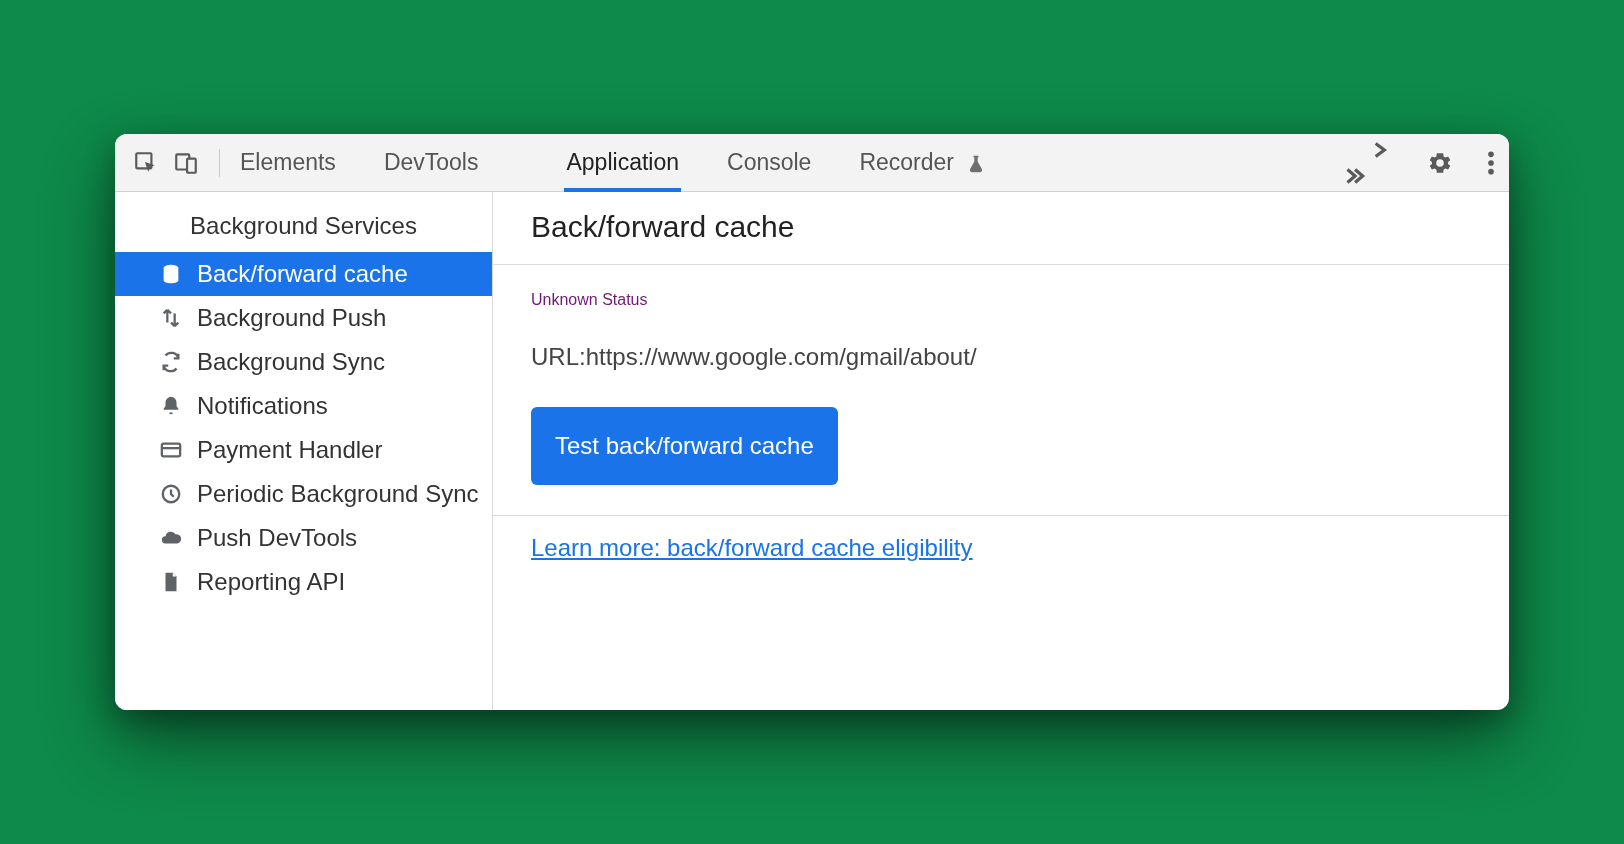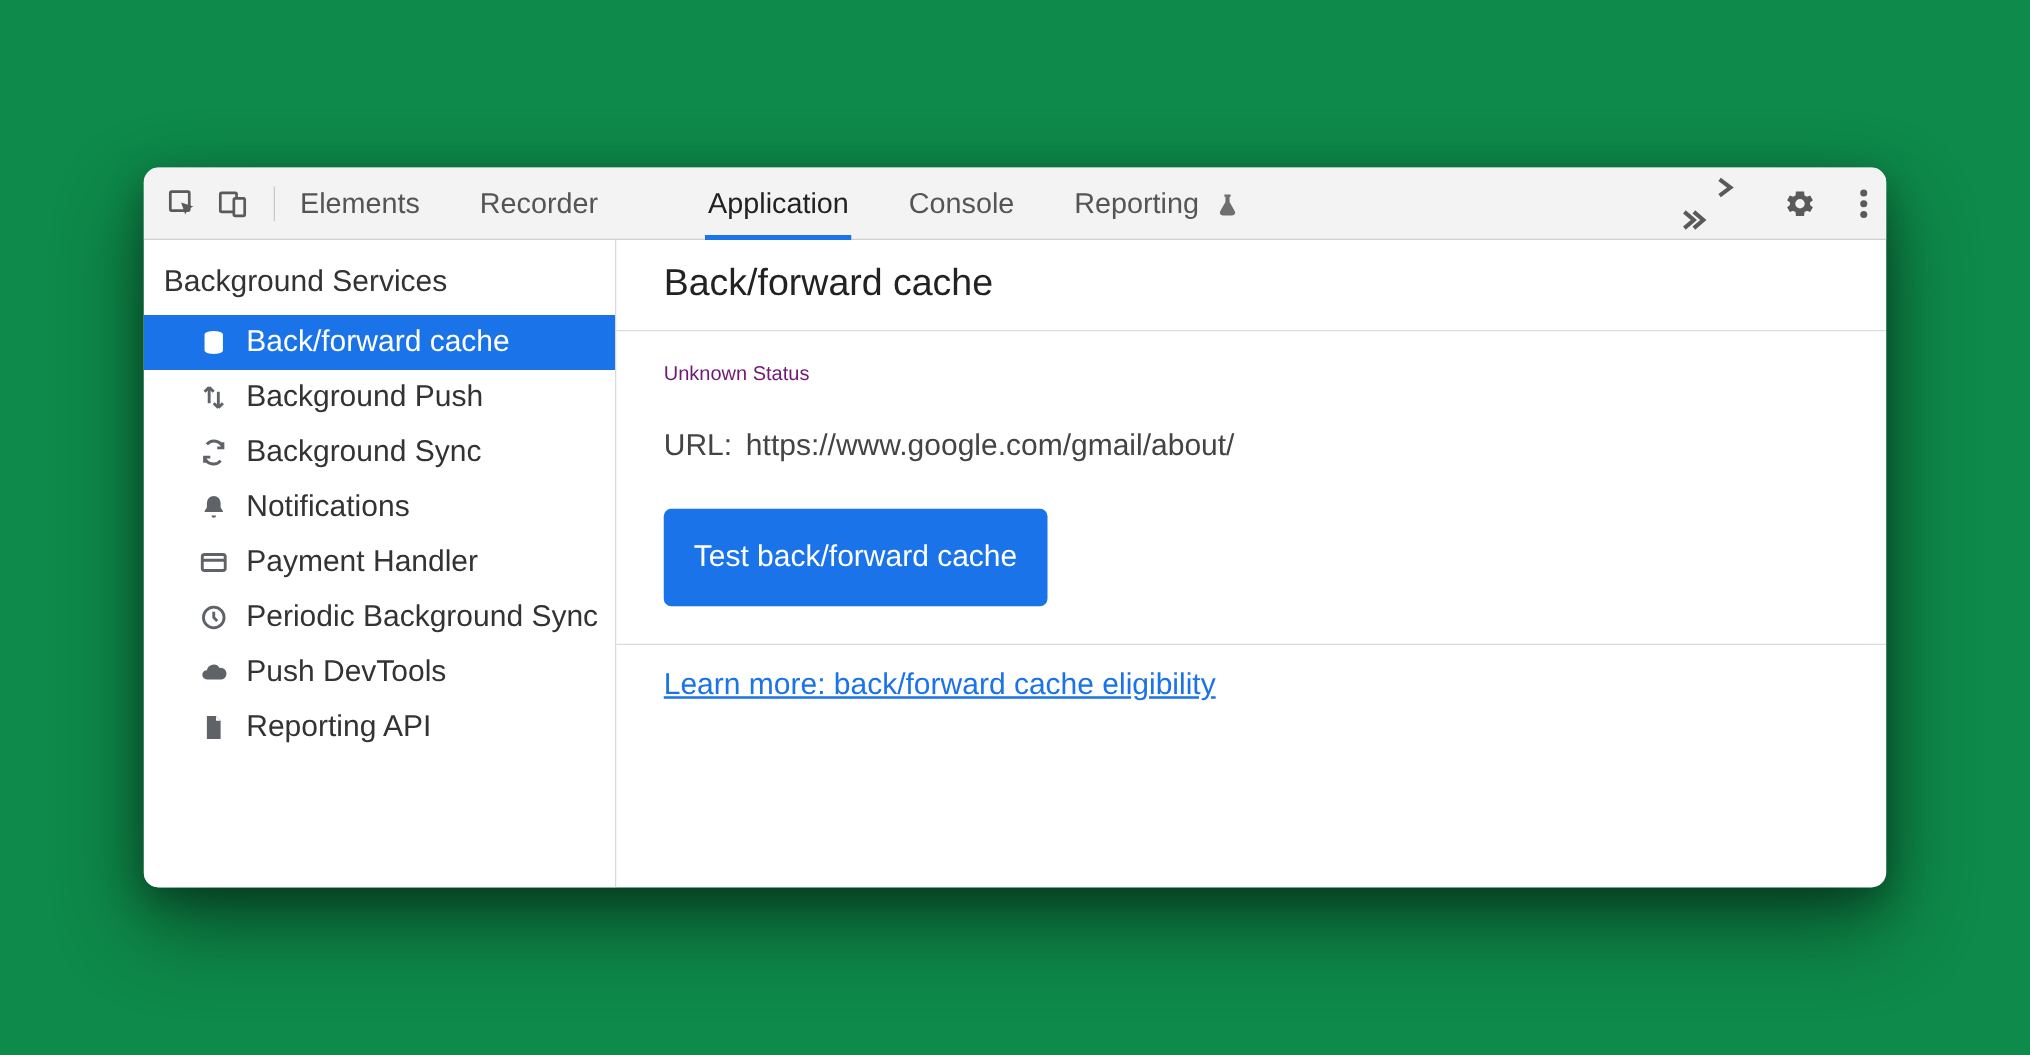--- a/index.html
+++ b/index.html
@@ -160,7 +160,7 @@
     <div class="sep"></div>
     <div class="tabs">
       <div class="tab">Elements</div>
-      <div class="tab">Recorder</div>
+      <div class="tab">DevTools</div>
       <div class="tab active">Application</div>
       <div class="tab">Console</div>
       <div class="tab">

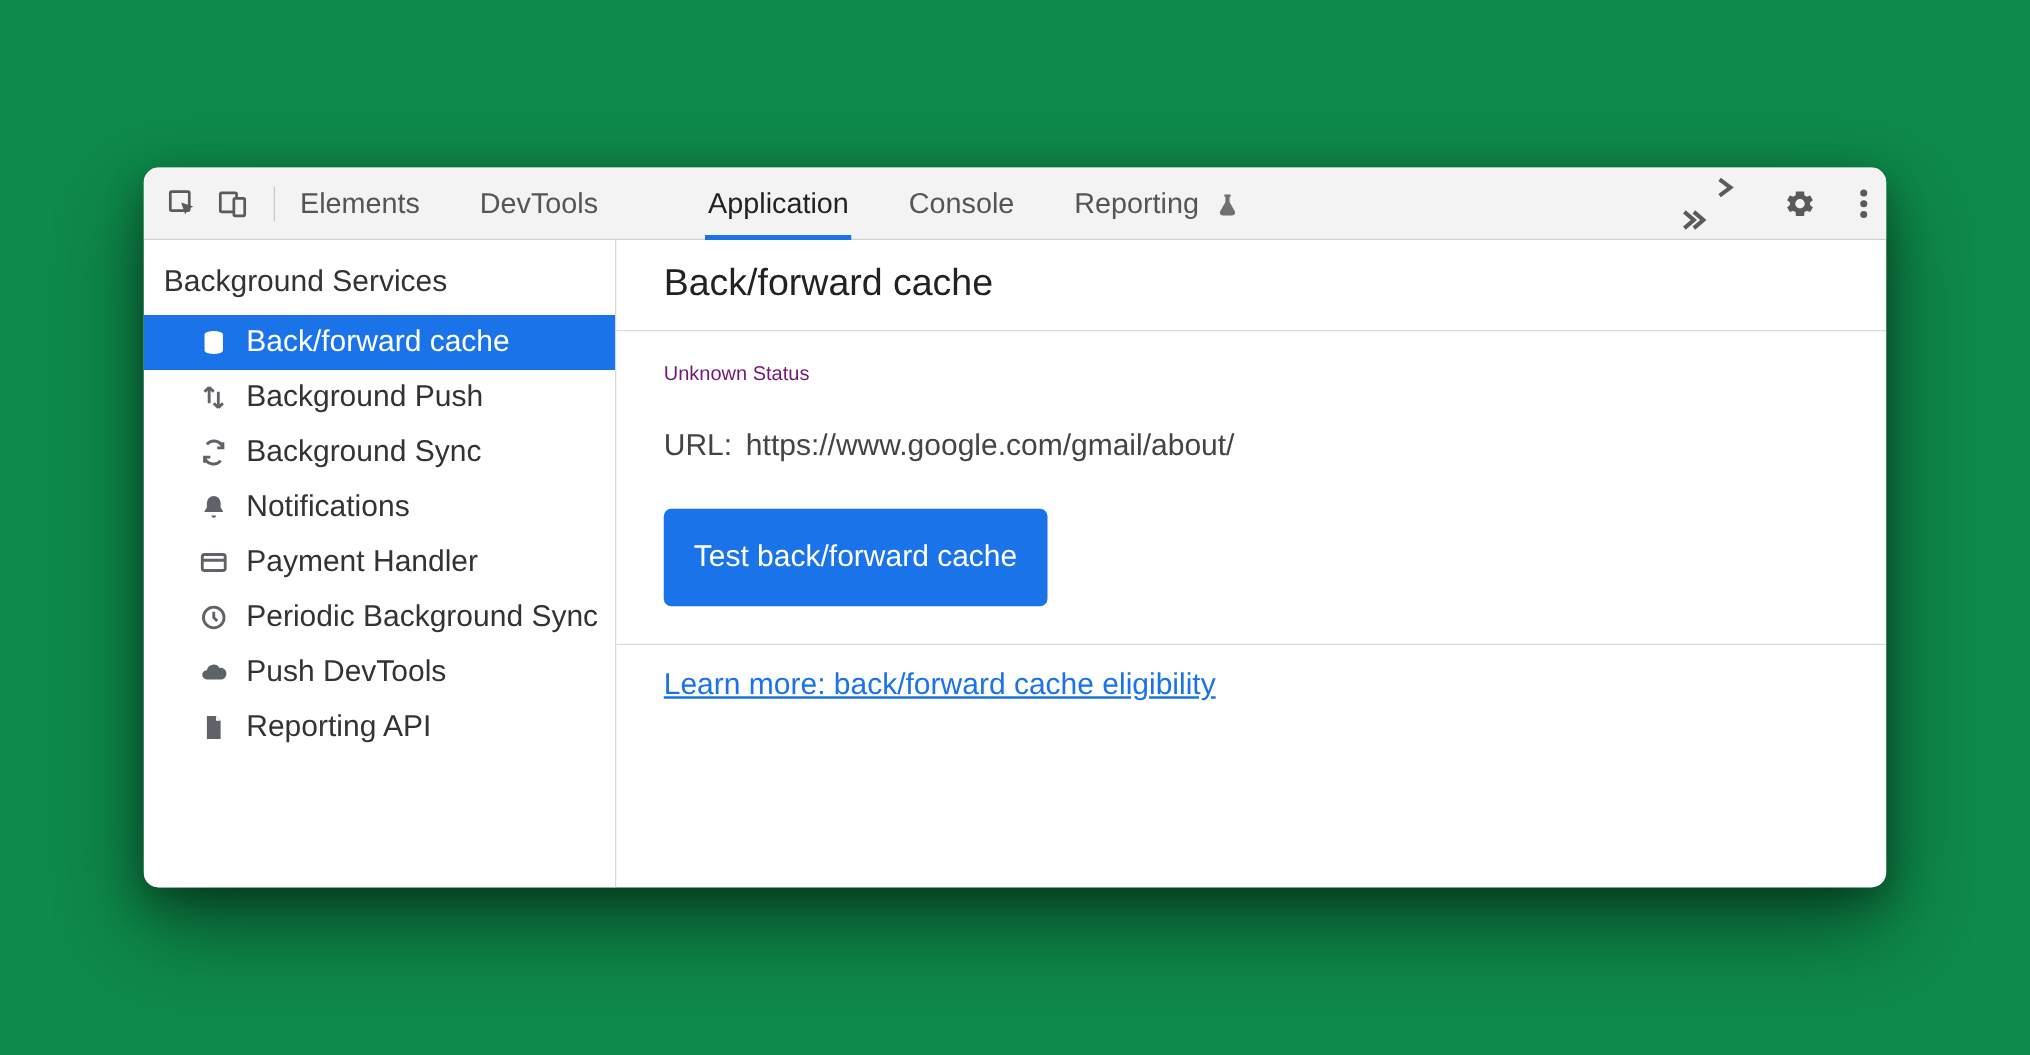--- a/index.html
+++ b/index.html
@@ -164,7 +164,7 @@
       <div class="tab active">Application</div>
       <div class="tab">Console</div>
       <div class="tab">
-        <span>Reporting</span>
+        <span>Recorder</span>
         <span class="flask">
           <svg width="20" height="20" viewBox="0 0 24 24" fill="currentColor">
               <path d="M9 2h6v2h-1v5l5 9c1 2-.4 4-2.6 4H7.6C5.4 22 4 20 5 18l5-9V4H9V2z"></path>

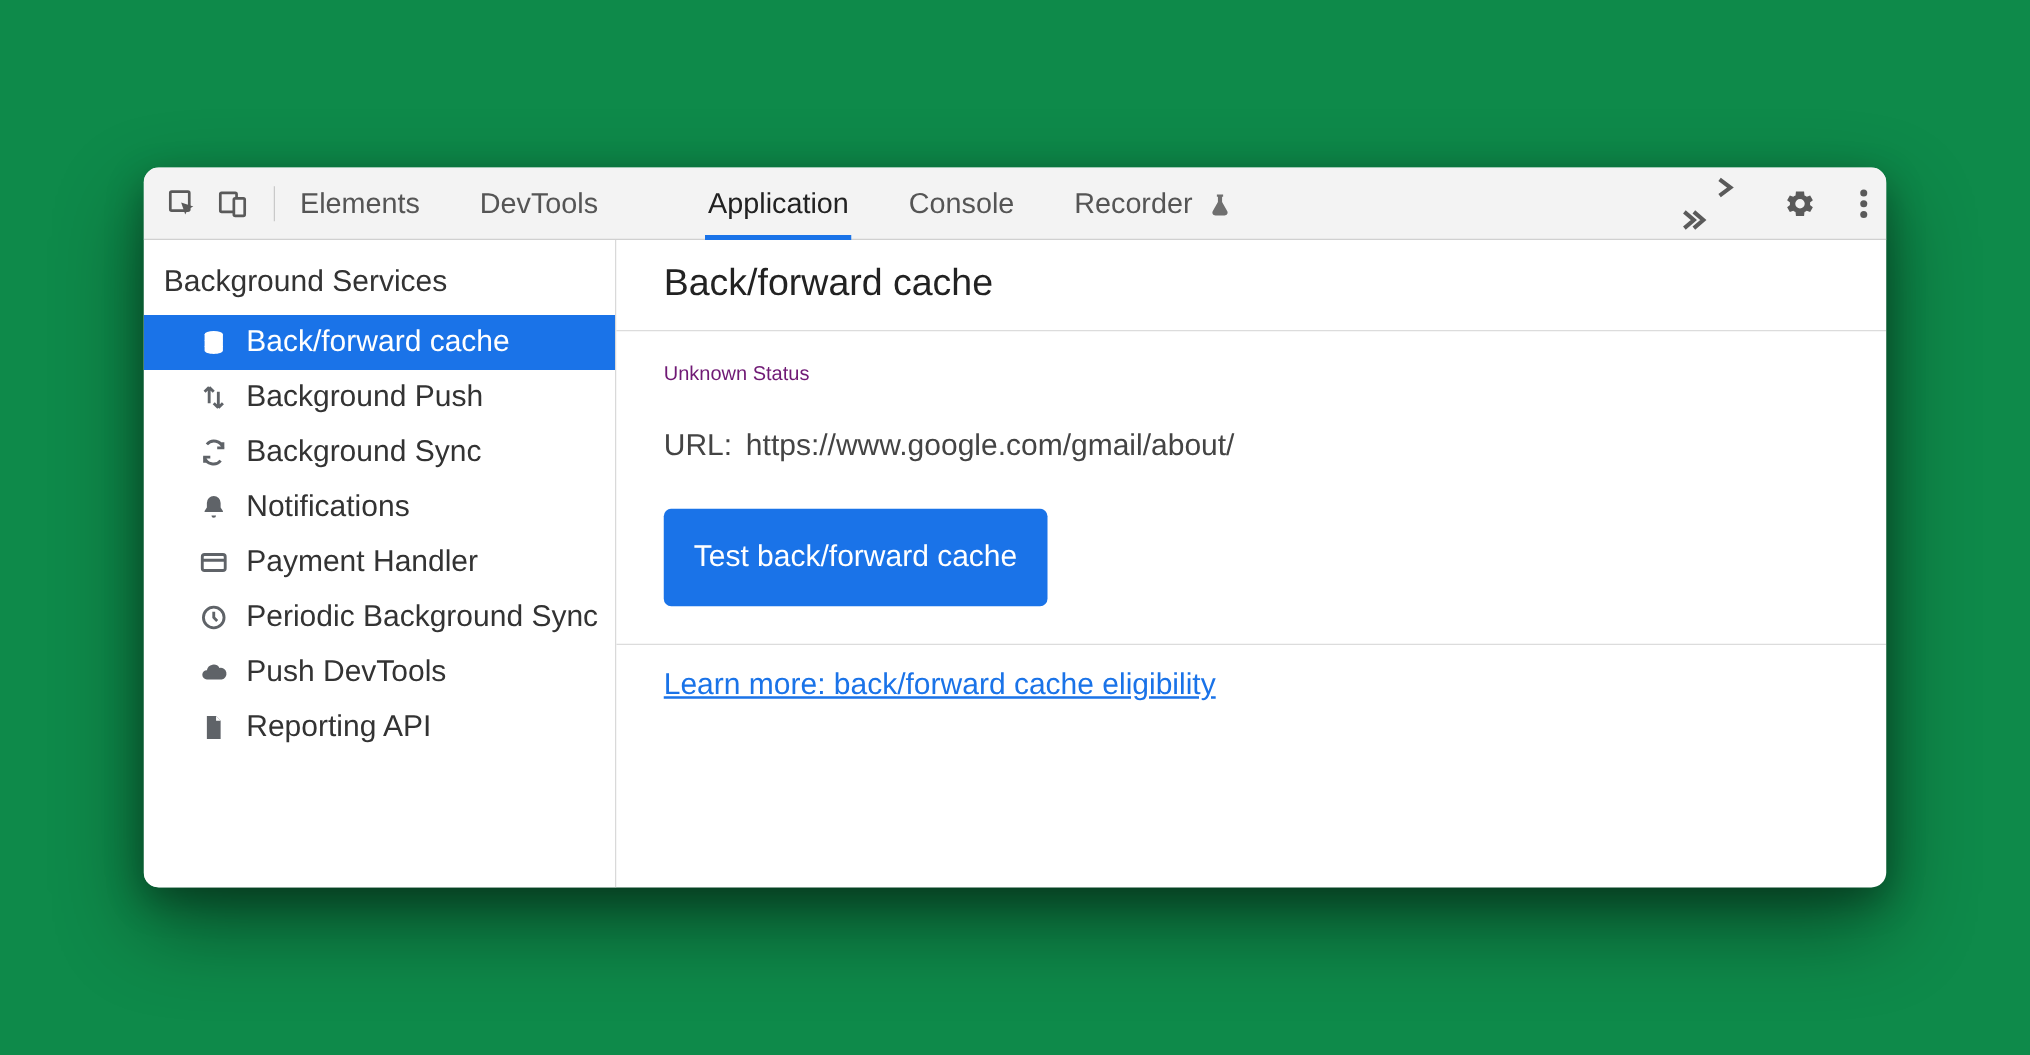--- a/index.html
+++ b/index.html
@@ -88,7 +88,7 @@
     padding-top: 10px;
   }
   .section-title {
-    font-size: 24px; color:#333; padding: 10px 16px 12px;
+    font-size: 24px; color:#333; padding: 10px 16px 12px; text-align: center;
   }
   .side-item {
     display:flex; align-items:center; gap:14px;

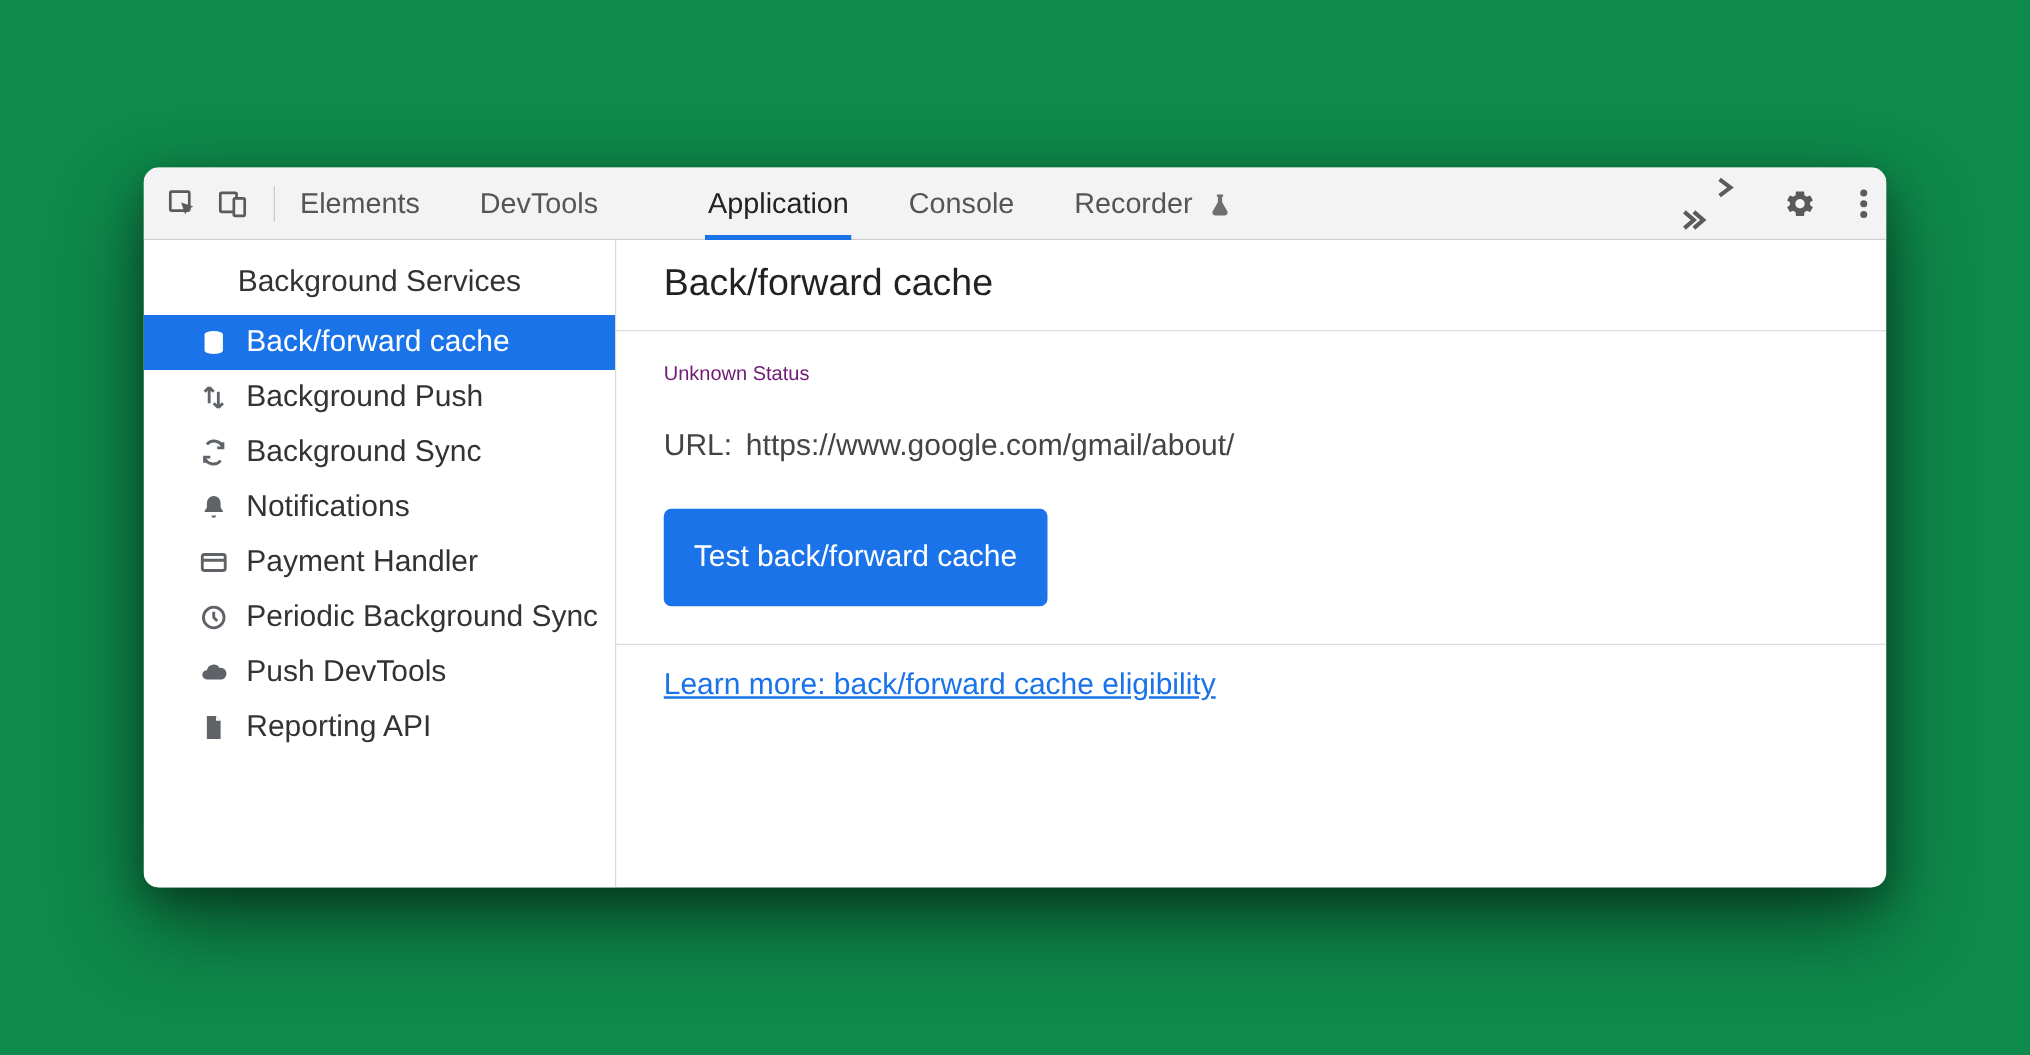--- a/index.html
+++ b/index.html
@@ -118,7 +118,7 @@
   .status {
     font-size: 16px; color:#701a75; margin-bottom: 34px;
   }
-  .url-row { display:flex; gap:11px; font-size:24px; color:#444; margin-bottom: 36px; }
+  .url-row { display:flex; gap:0; font-size:24px; color:#444; margin-bottom: 36px; }
   .url-label { color:#444; }
   .url-value { color:#444; }
   .test-btn {

